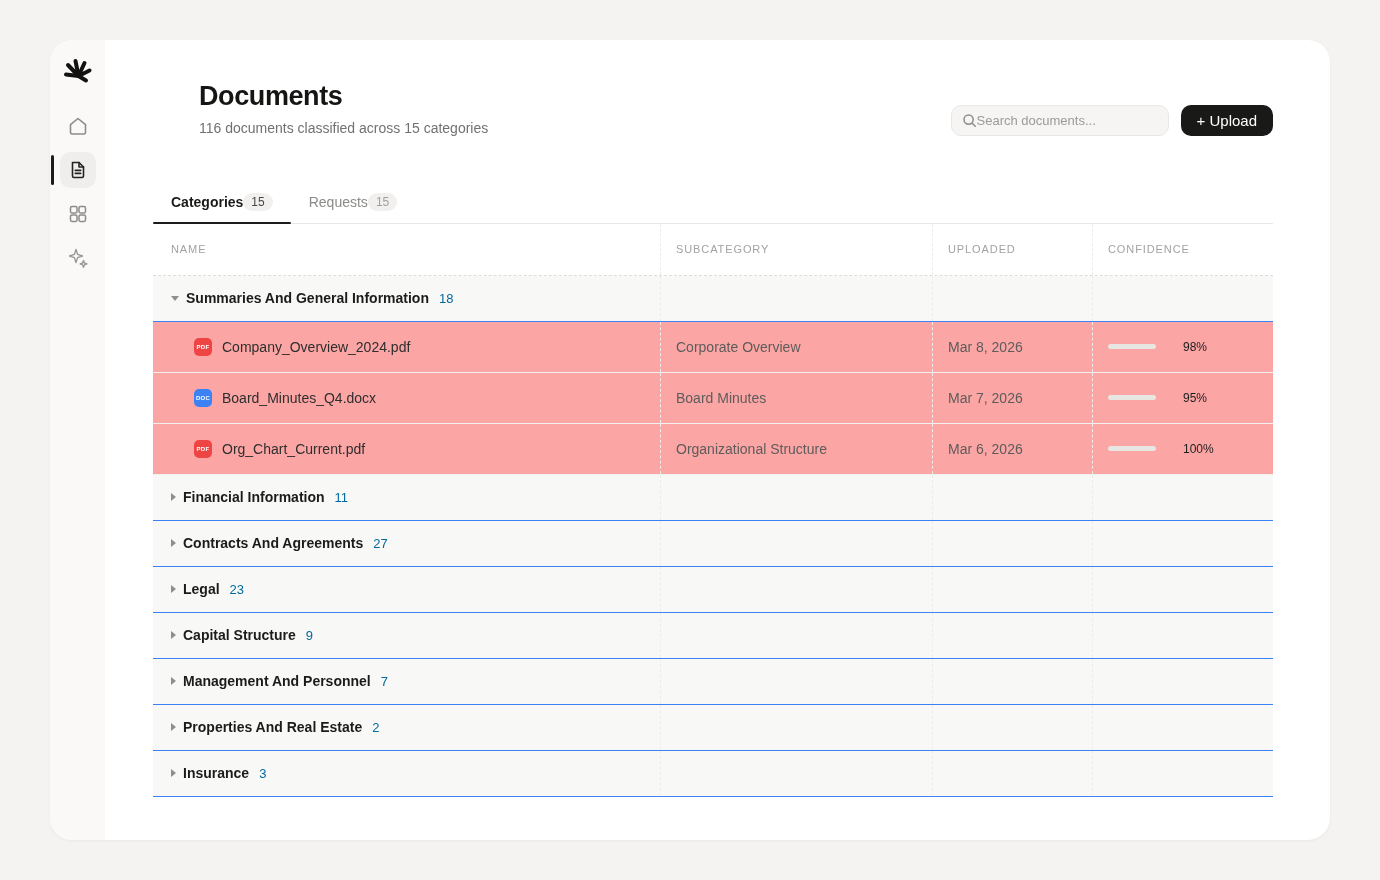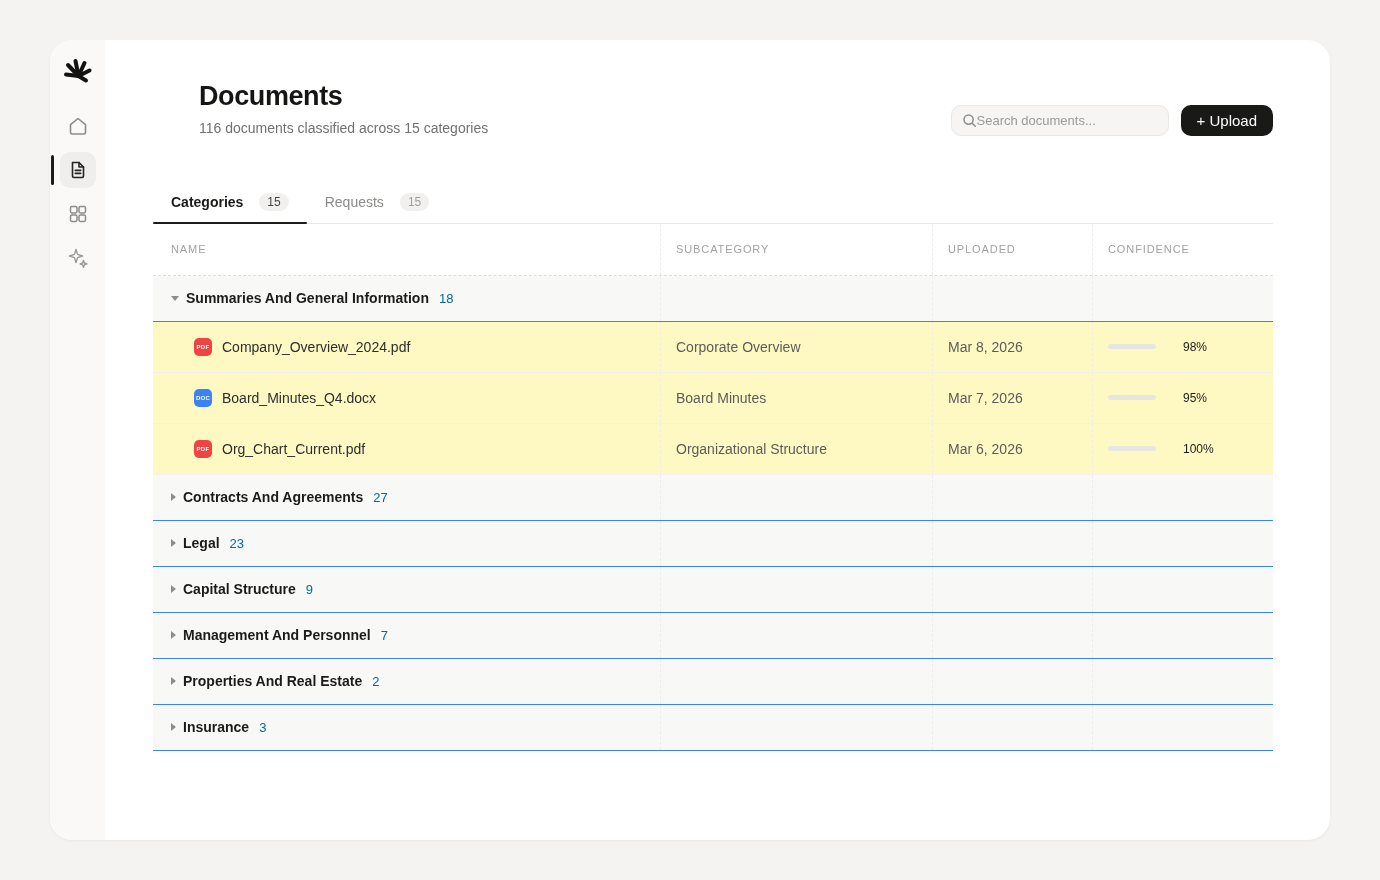--- a/index.html
+++ b/index.html
@@ -66,7 +66,7 @@
   
   .tabs { margin-top:57px; display:flex; border-bottom:1px solid #e9e8e5; }
   .tab {
-    display:flex; align-items:center; gap:16px;
+    display:flex; align-items:center; gap:0;
     padding:0 18px 12px 18px;
     font-size:14px; color:#8c8b89; cursor:pointer;
     position:relative;

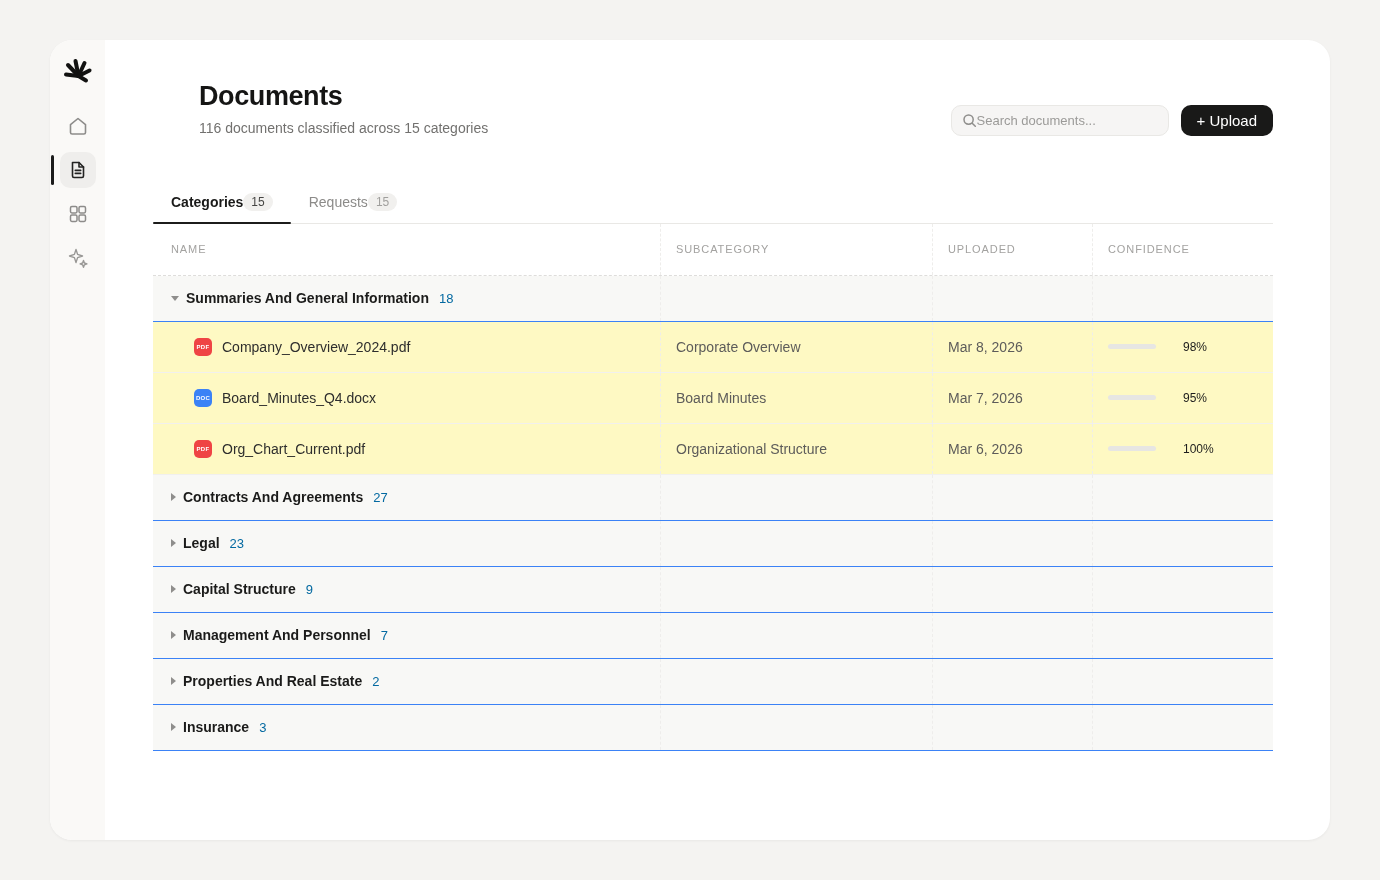--- a/index.html
+++ b/index.html
@@ -94,7 +94,7 @@
   .cell-sub, .cell-up, .cell-conf { align-self:stretch; display:flex; align-items:center; border-left:1px dashed #eeedeb; }
   .row { display:flex; align-items:stretch; cursor:pointer; }
   .group-row { height:46px; background:#f8f8f6; border-bottom:1px solid #3b82f6; }
-  .file-row  { height:51px; background:#fef9c3; border-bottom:1px solid #f1f0ee; }
+  .file-row  { height:51px; background:#fca5a5; border-bottom:1px solid #f1f0ee; }
   .caret { width:0; height:0; margin-right:7px; flex-shrink:0; }
   .caret.down  { border-left:4px solid transparent; border-right:4px solid transparent; border-top:5px solid #8f8e8c; }
   .caret.right { border-top:4px solid transparent; border-bottom:4px solid transparent; border-left:5px solid #8f8e8c; }

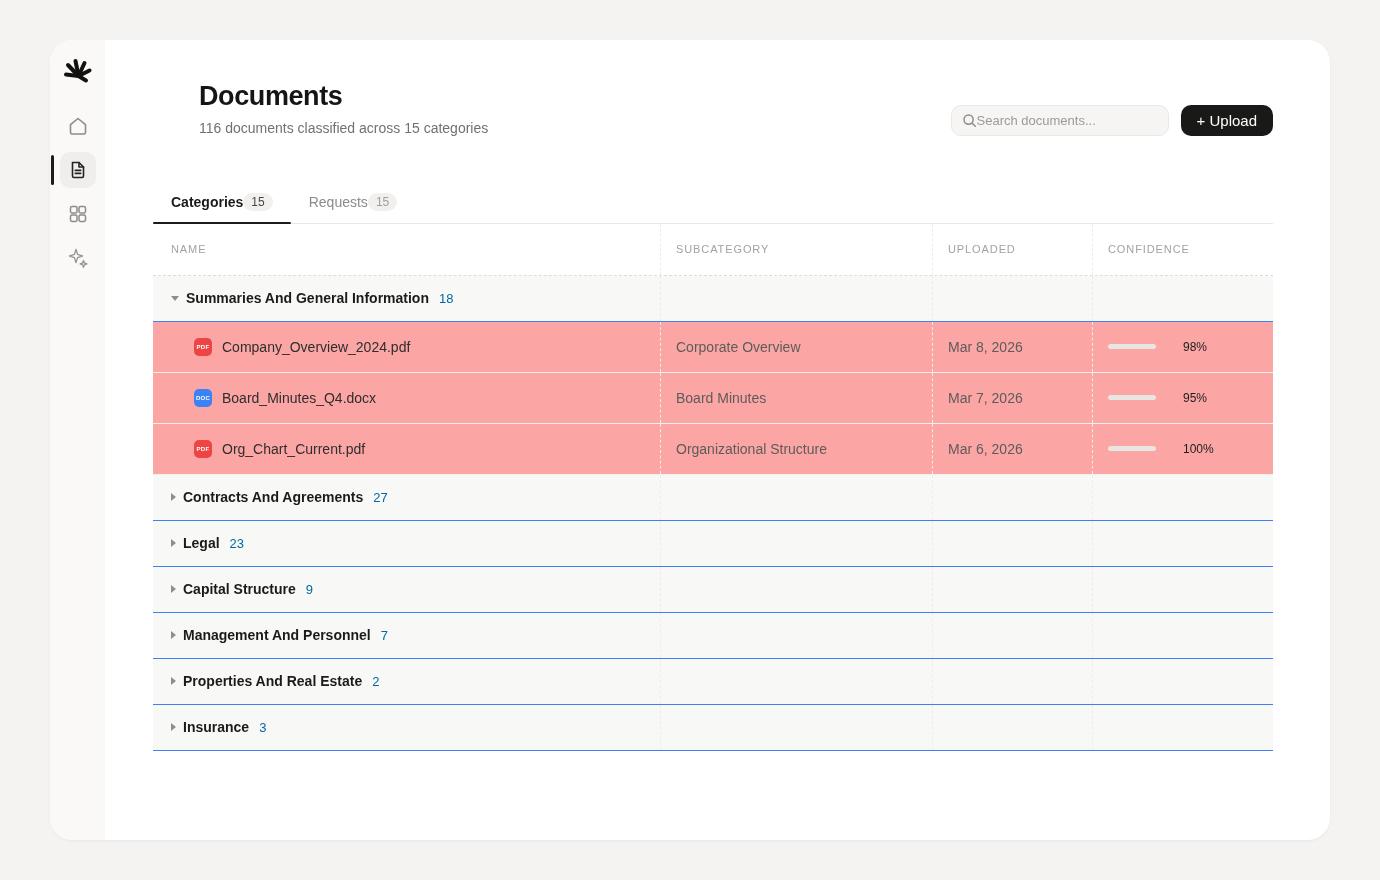--- a/index.html
+++ b/index.html
@@ -283,6 +283,16 @@
         <div class="row group-row">
           <div class="cell-name">
             <span class="caret right"></span>
+            <span class="group-name">Financial Information</span>
+            <span class="group-count">11</span>
+          </div>
+          <div class="cell-sub"></div>
+          <div class="cell-up"></div>
+          <div class="cell-conf"></div>
+        </div>
+        <div class="row group-row">
+          <div class="cell-name">
+            <span class="caret right"></span>
             <span class="group-name">Contracts And Agreements</span>
             <span class="group-count">27</span>
           </div>

